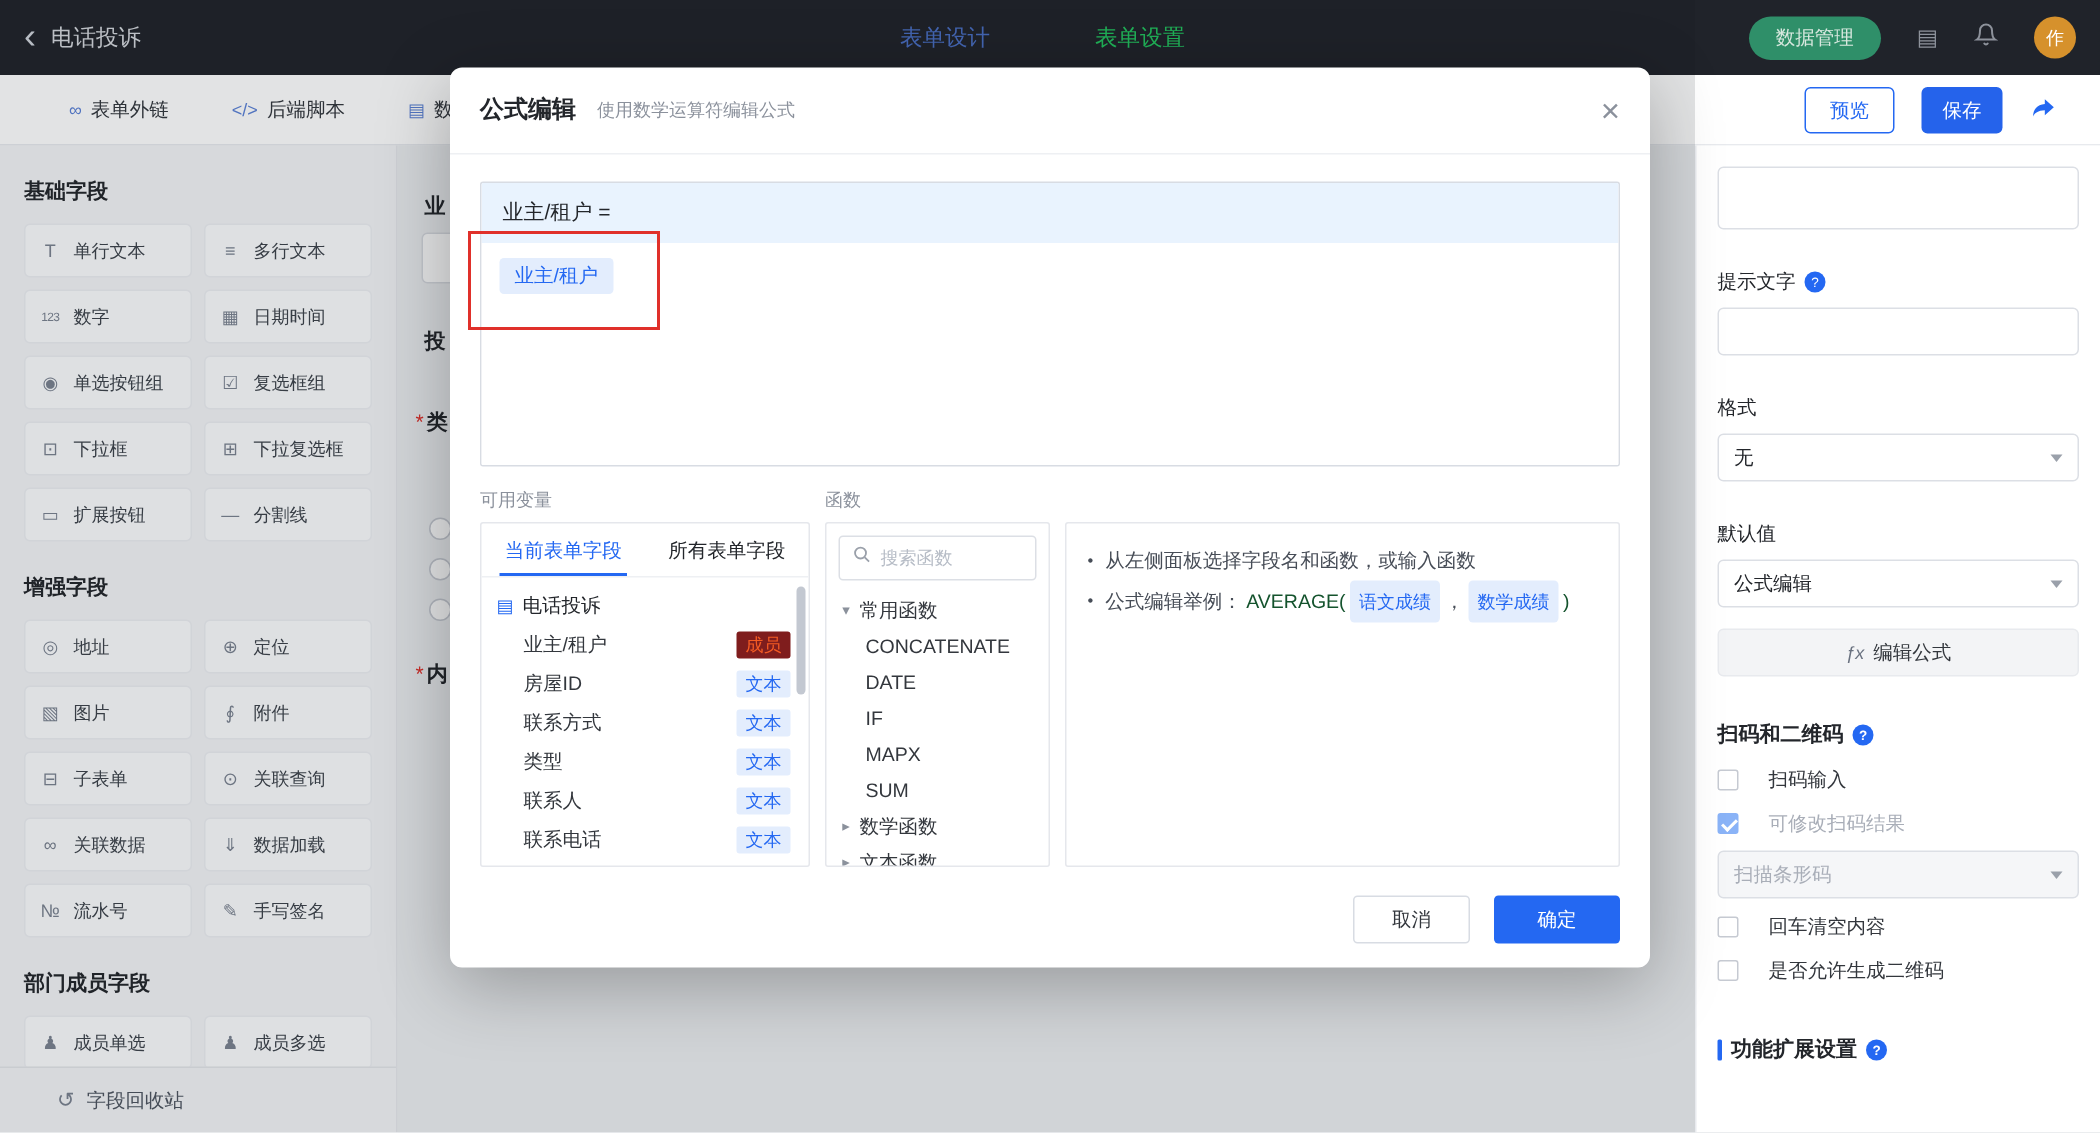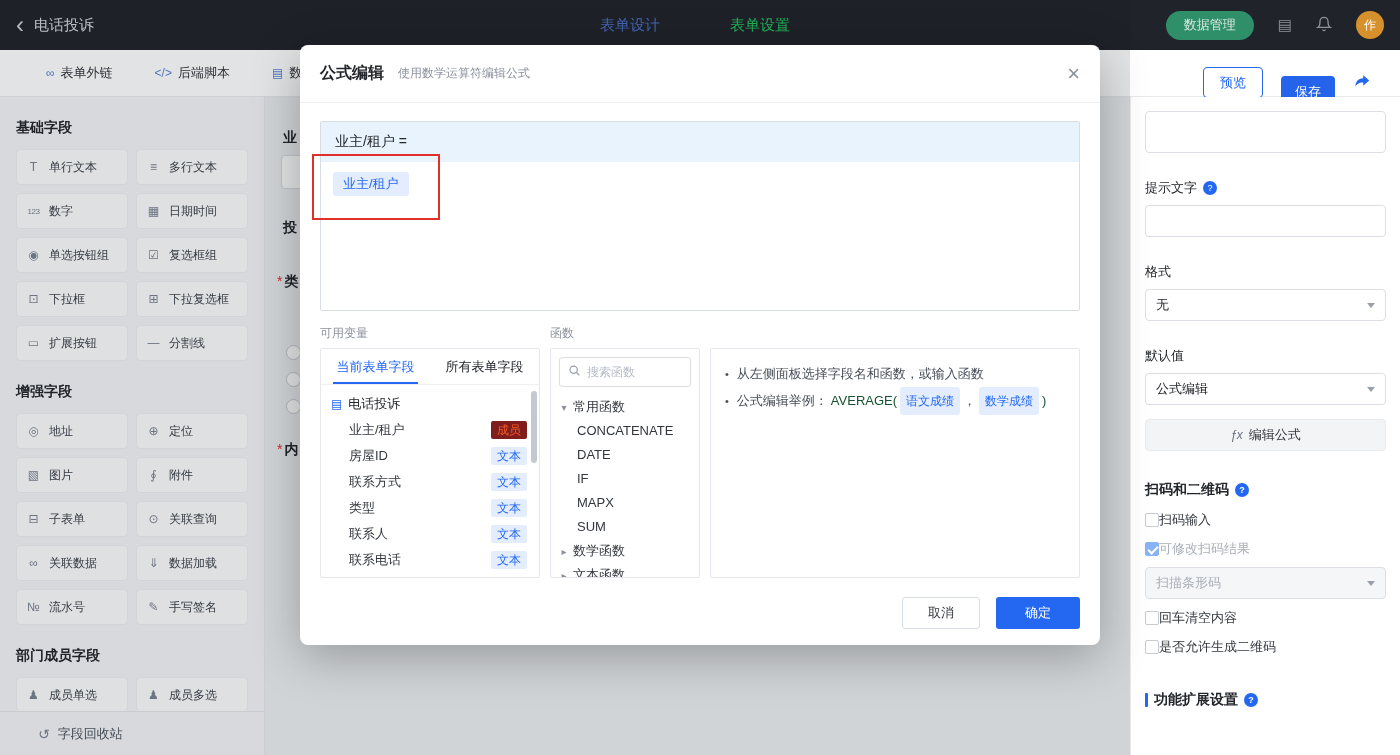--- a/index.html
+++ b/index.html
@@ -26,7 +26,7 @@
   .tb-item .ico { color:#5b81d6; font-size:12px; }
   .tb-right { position:absolute; right:28px; top:8px; display:flex; gap:18px; align-items:center; }
   .btn-preview { width:60px; height:31px; border:1px solid var(--accent,#2468f2); color:var(--accent,#2468f2); background:#fff; border-radius:4px; font-size:13px; cursor:pointer; font-family:inherit; }
-  .btn-save { width:54px; height:31px; background:#2563eb; color:#fff; border:none; border-radius:4px; font-size:13px; cursor:pointer; font-family:inherit;margin-top:18px; }
+  .btn-save { width:54px; height:31px; background:#2563eb; color:#fff; border:none; border-radius:4px; font-size:13px; cursor:pointer; font-family:inherit; }
 
   
   .left-sidebar { position:absolute; top:97px; left:0; width:265px; height:658px; background:#f3f4f6; border-right:1px solid #e6e8ec; padding:8px 16px 0; }

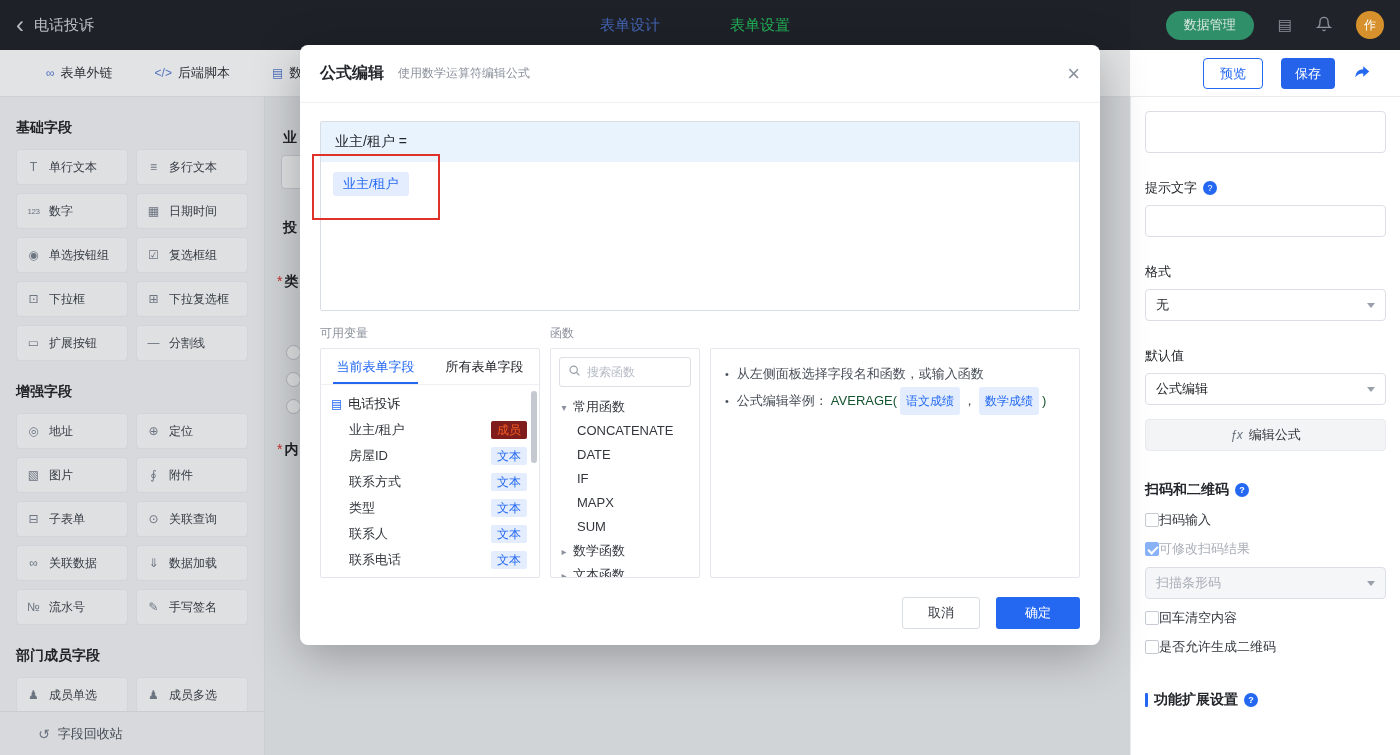--- a/index.html
+++ b/index.html
@@ -67,7 +67,7 @@
   .fx-g { font-style:italic; color:#6a7280; font-size:12px; }
   .rs-section { font-size:14px; font-weight:bold; color:#23262b; margin:30px 0 6px; display:flex; gap:6px; align-items:center; }
   .rs-section.bar::before { content:""; width:3px; height:14px; background:var(--accent,#2468f2); border-radius:1px; }
-  .cb-row { display:flex; align-items:center; gap:0; height:29px; font-size:13px; color:#33373d; cursor:pointer; }
+  .cb-row { display:flex; align-items:center; gap:20px; height:29px; font-size:13px; color:#33373d; cursor:pointer; }
   .cb-box { width:14px; height:14px; border:1px solid #c6cad2; border-radius:2px; background:#fff; position:relative; flex:0 0 auto; }
   .cb-row.checked .cb-box { background:#8ab3f7; border-color:#8ab3f7; }
   .cb-row.checked .cb-box::after { content:""; position:absolute; left:4px; top:1px; width:4px; height:8px; border:solid #fff; border-width:0 2px 2px 0; transform:rotate(45deg); }

